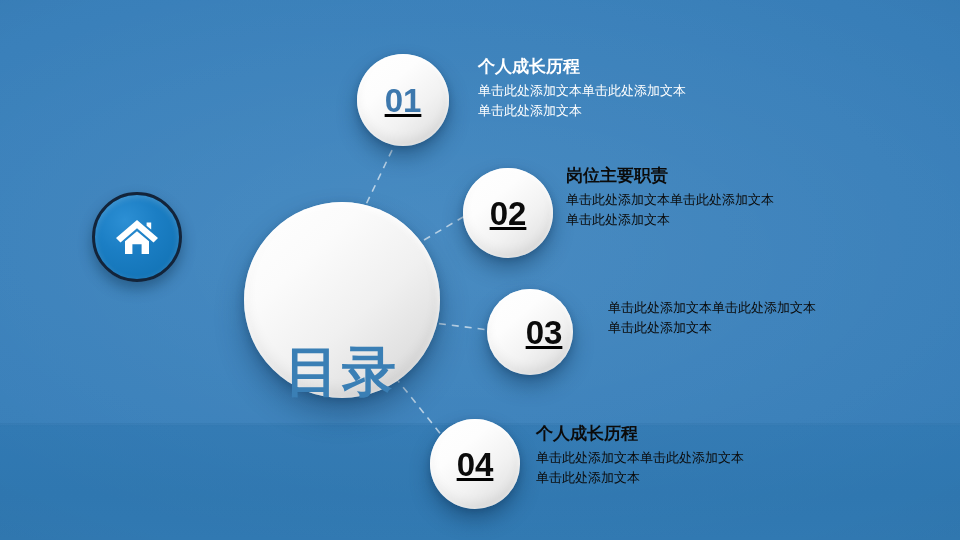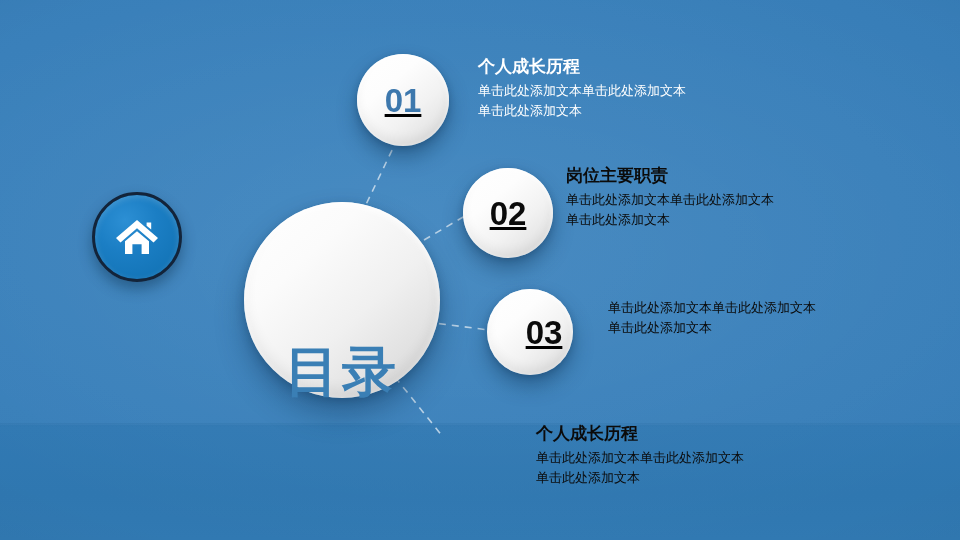--- a/index.html
+++ b/index.html
@@ -203,6 +203,9 @@
   <div class="num-circle c3">
     <span style="color:#0b0b0b;margin-left:28px;">03</span>
   </div>
+  <div class="num-circle c4">
+    <span style="color:#0b0b0b;">04</span>
+  </div>
 
   <div class="item-text t1 light">
     <p class="item-title">个人成长历程</p>

